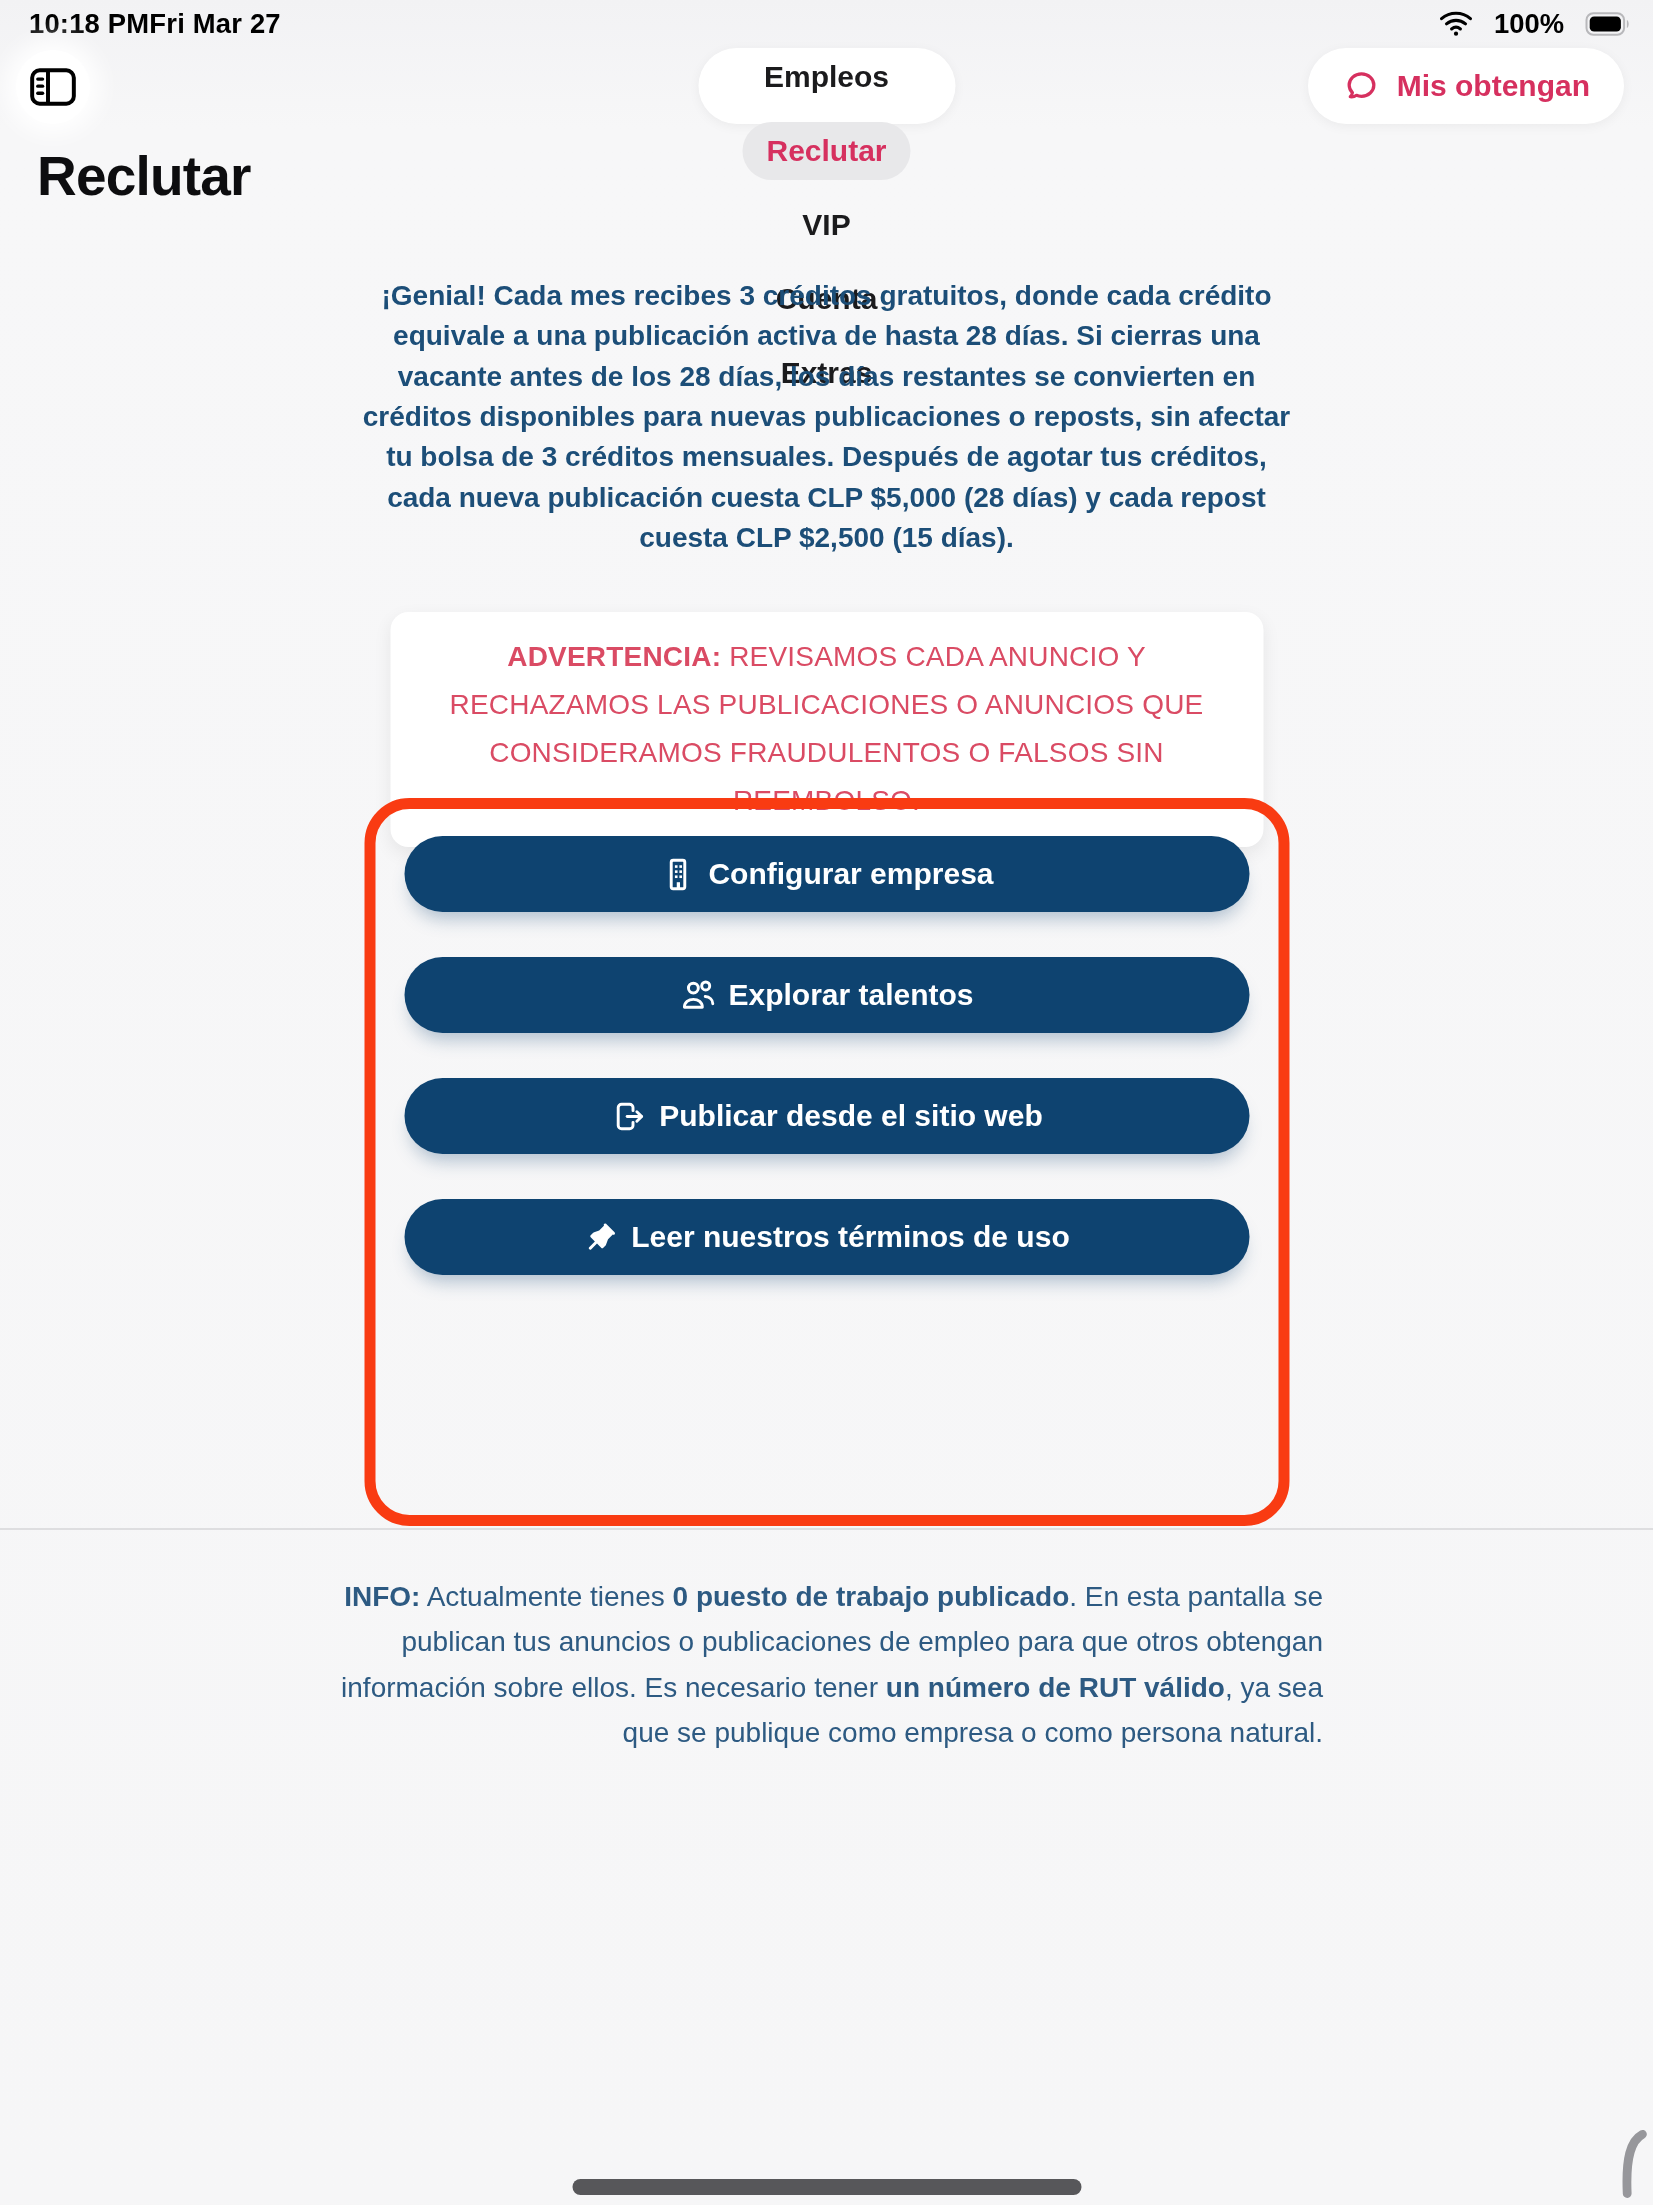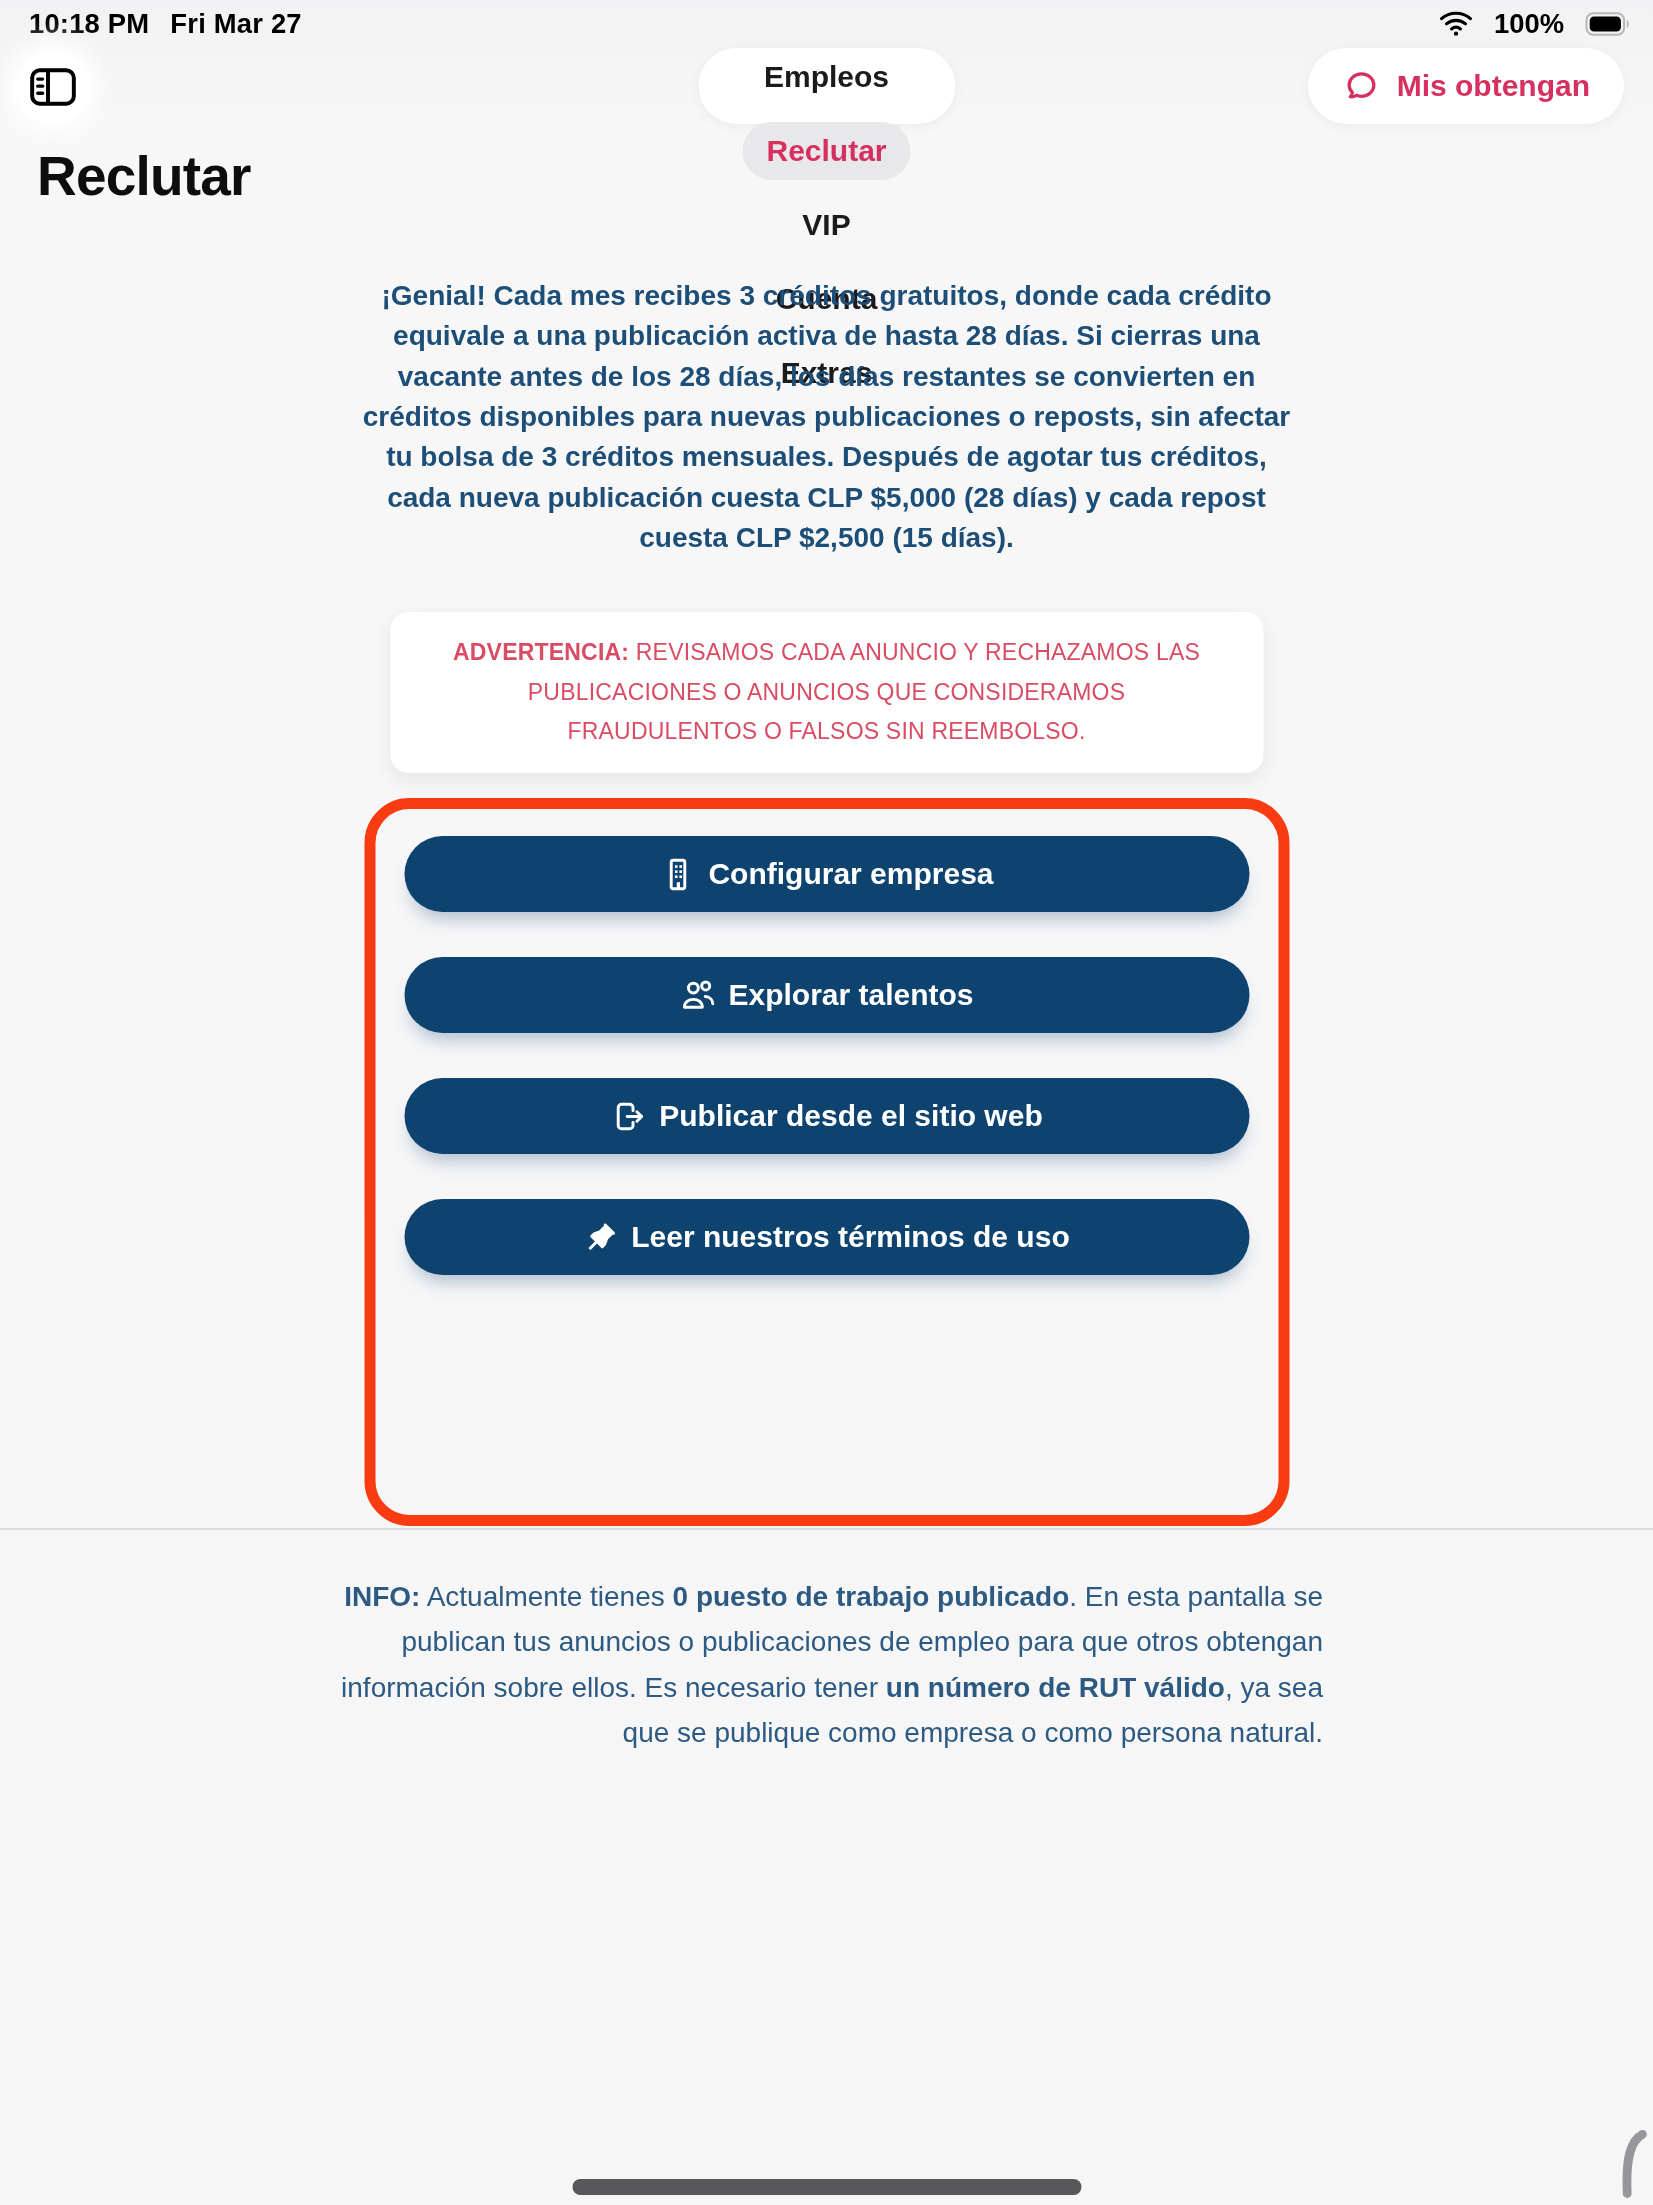--- a/index.html
+++ b/index.html
@@ -23,7 +23,7 @@
     display:flex; justify-content:space-between; align-items:center;
     font-size:27.4px; font-weight:600; color:#000;
   }
-  .status-left { display:flex; gap:21px; align-items:flex-start; letter-spacing:0.2px; }
+  .status-left { display:flex; align-items:flex-start; letter-spacing:0.2px; }
   .status-right { display:flex; gap:21px; align-items:center; }
 
   

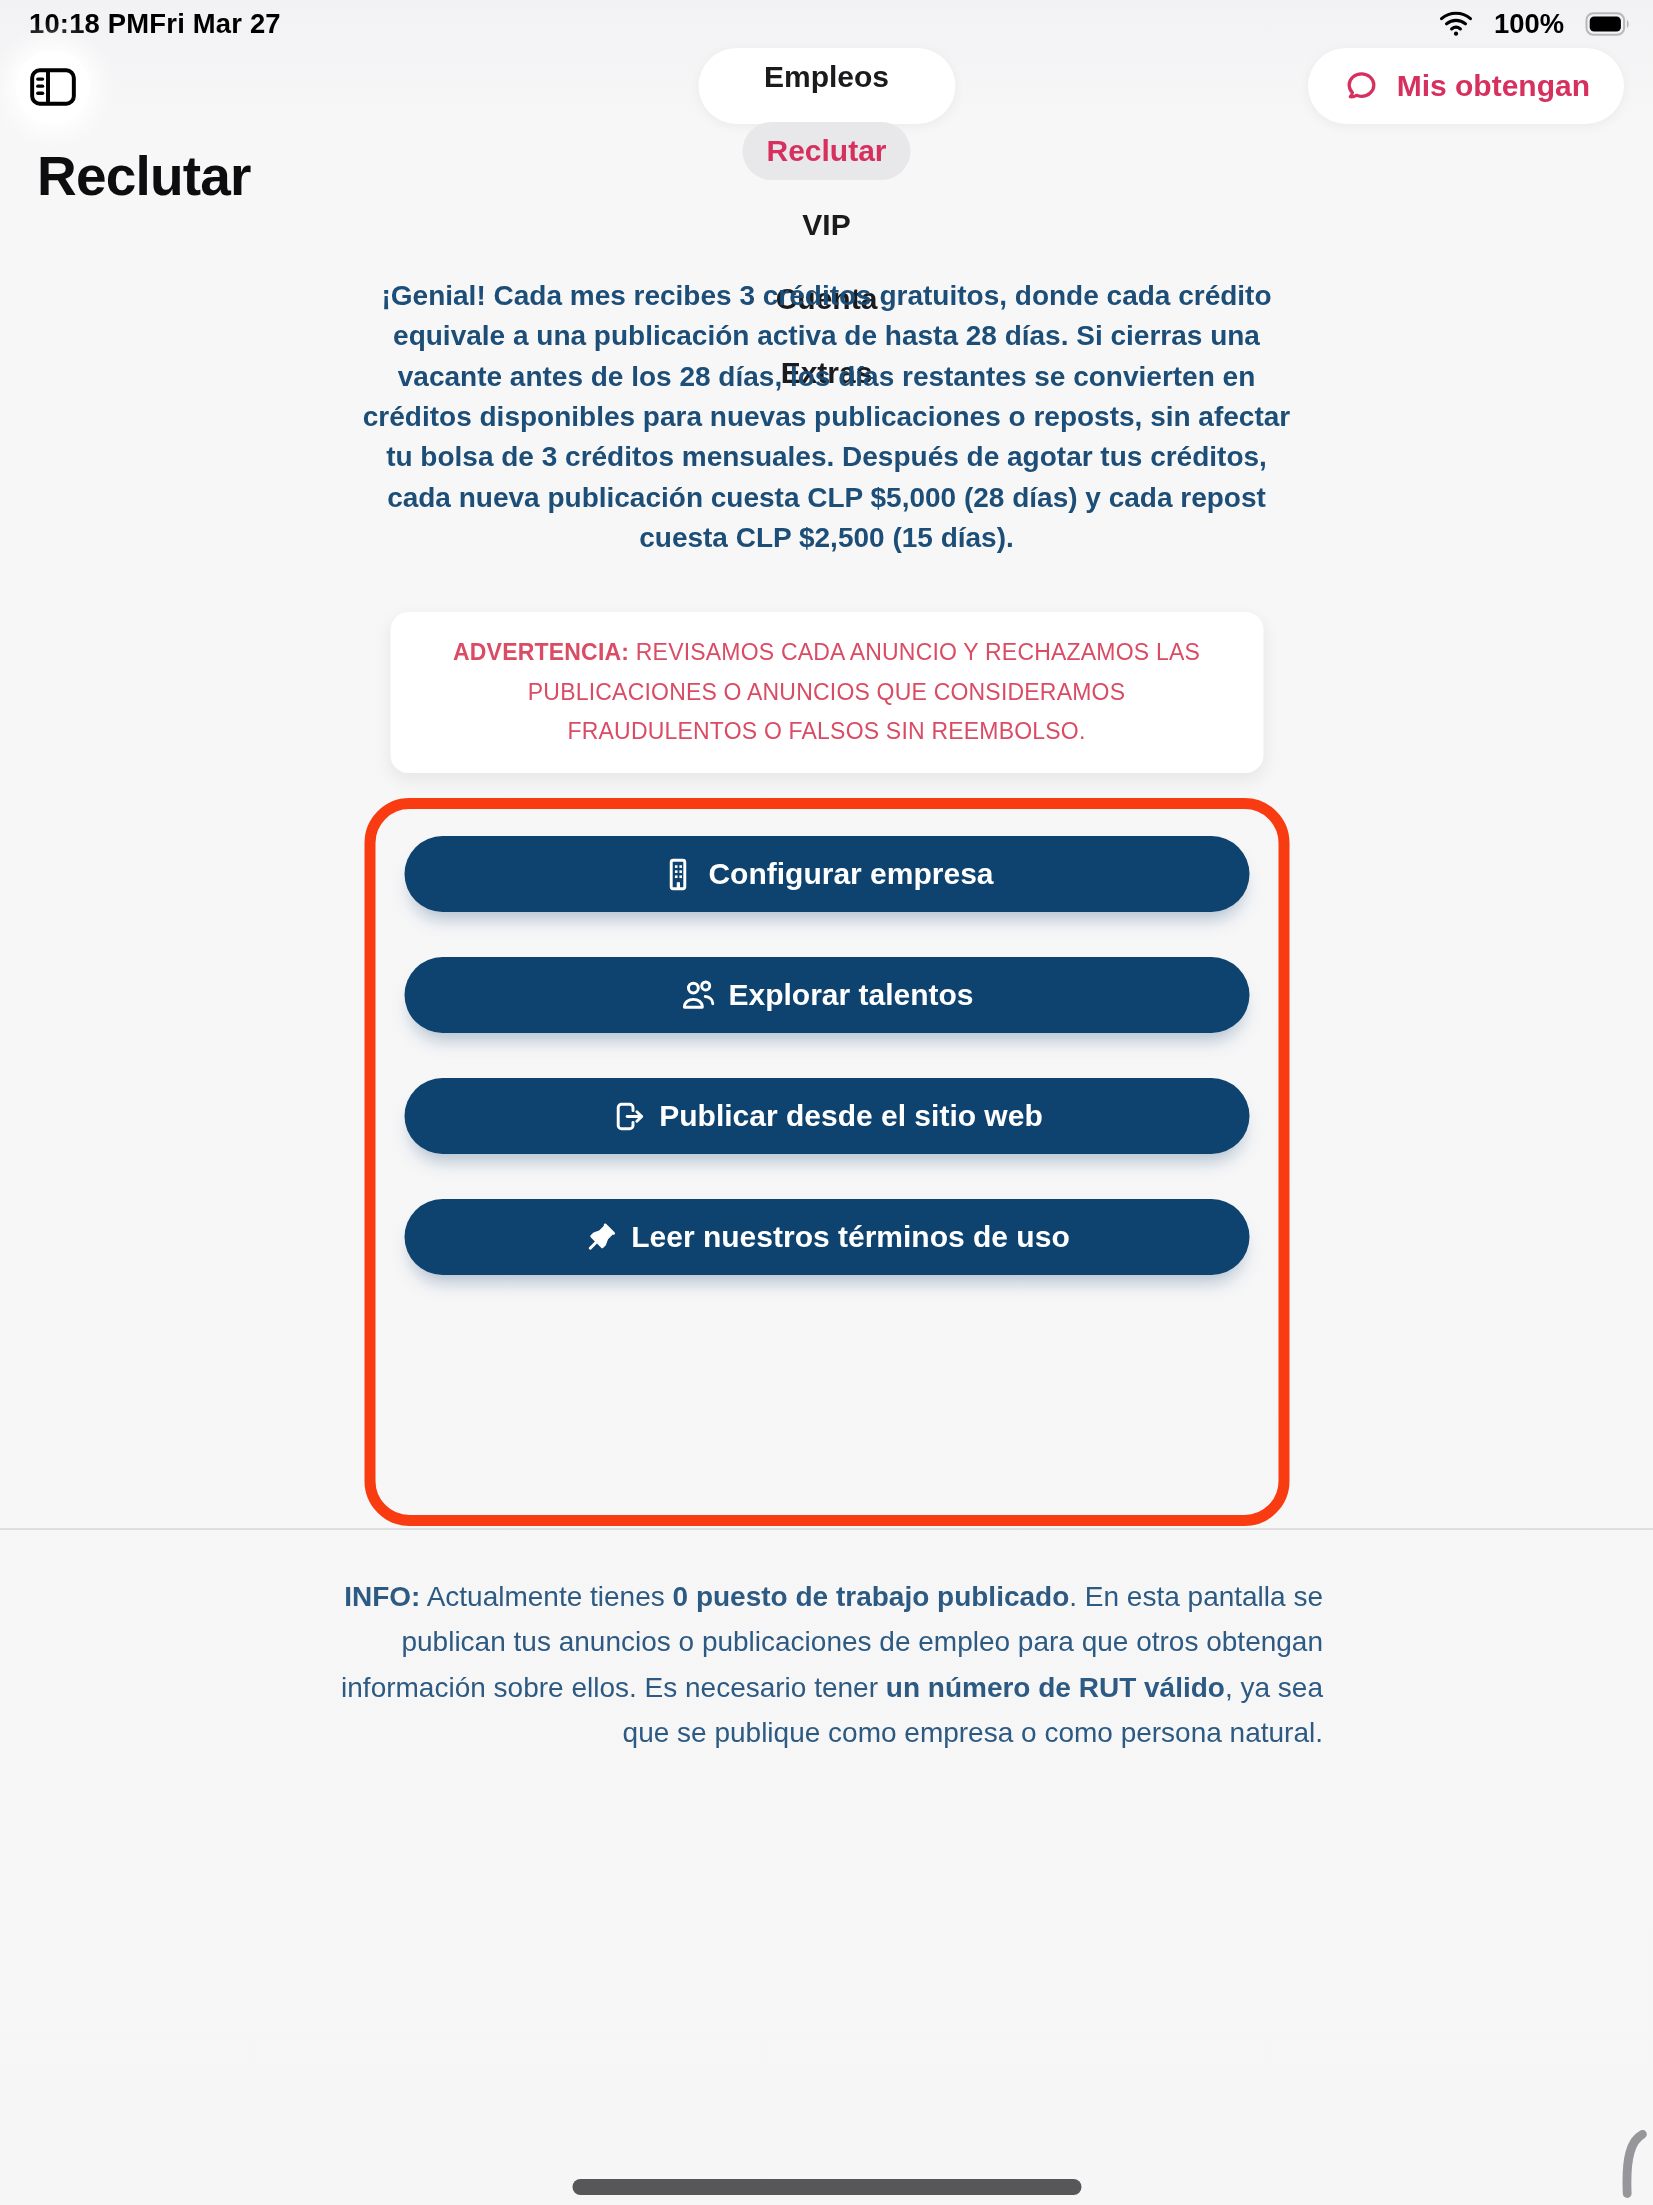--- a/index.html
+++ b/index.html
@@ -72,7 +72,7 @@
     width:873px; background:#fff; border-radius:18px;
     box-shadow:0 6.5px 18px rgba(0,0,0,.07);
     padding:21px 45px; text-align:center;
-    font-size:23px; color:#da4b64; line-height:1.72; letter-spacing:0.2px;
+    font-size:28px; color:#da4b64; line-height:1.72; letter-spacing:0.2px;
   }
   .warning-card b, .info b { font-weight:700; }
   .actions-box {

